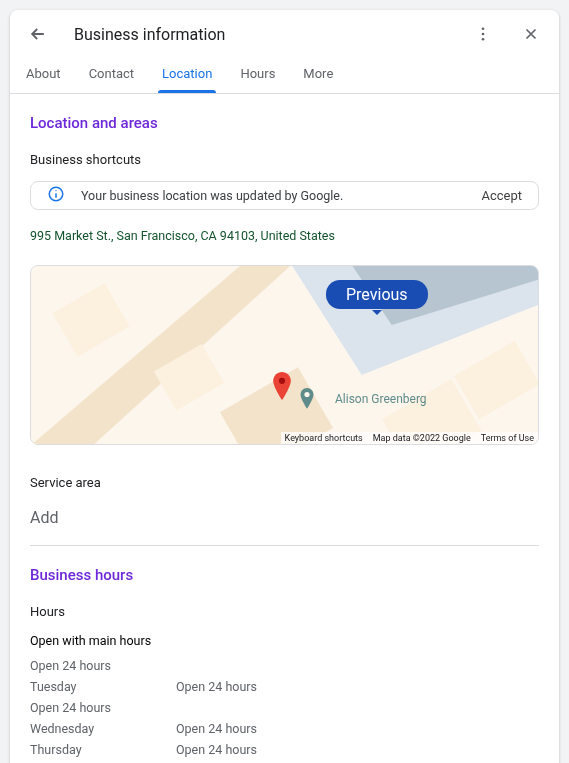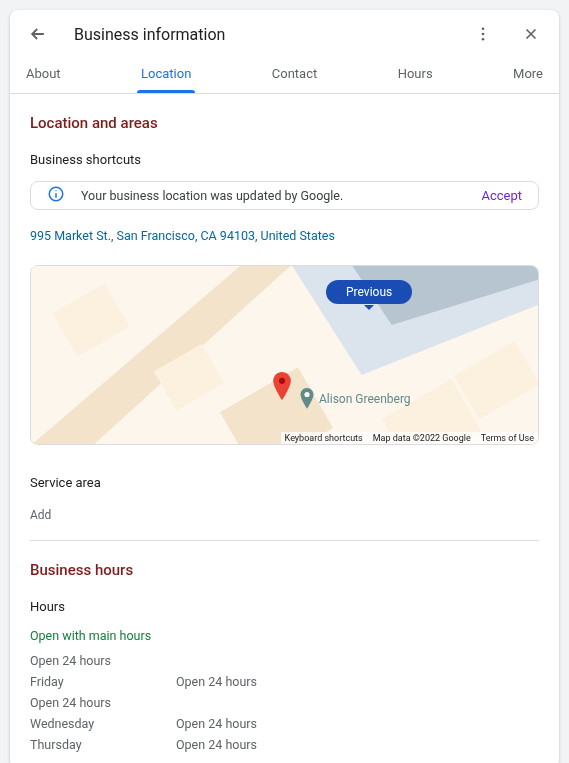--- a/index.html
+++ b/index.html
@@ -46,11 +46,10 @@
     }
     .tabs {
       display: flex;
-      gap: 43px;
+      gap: 28px;
       padding: 0 16px;
       border-bottom: 1px solid #dadce0;
       font-size: 13px;
-      justify-content: space-between;
     }
     .tab {
       padding: 12px 0;

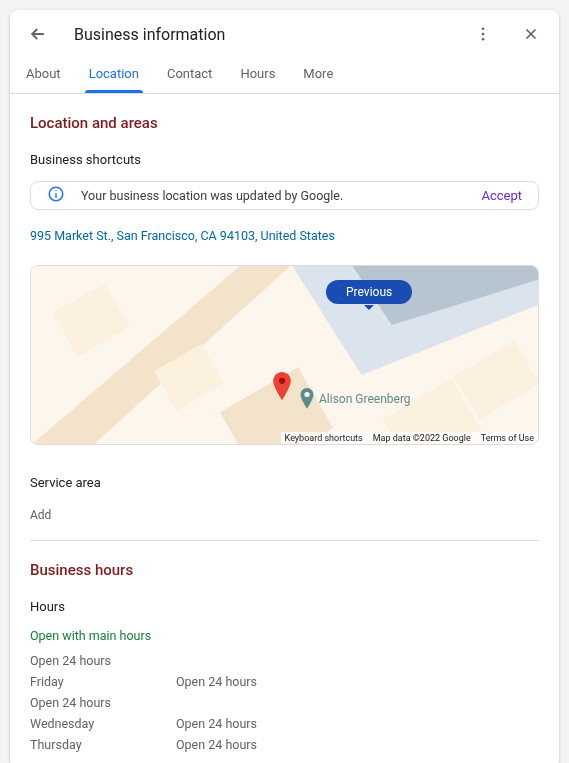--- a/index.html
+++ b/index.html
@@ -247,8 +247,8 @@
 
   <div class="tabs">
     <div class="tab">About</div>
+    <div class="tab">Contact</div>
     <div class="tab active">Location</div>
-    <div class="tab">Contact</div>
     <div class="tab">Hours</div>
     <div class="tab">More</div>
   </div>

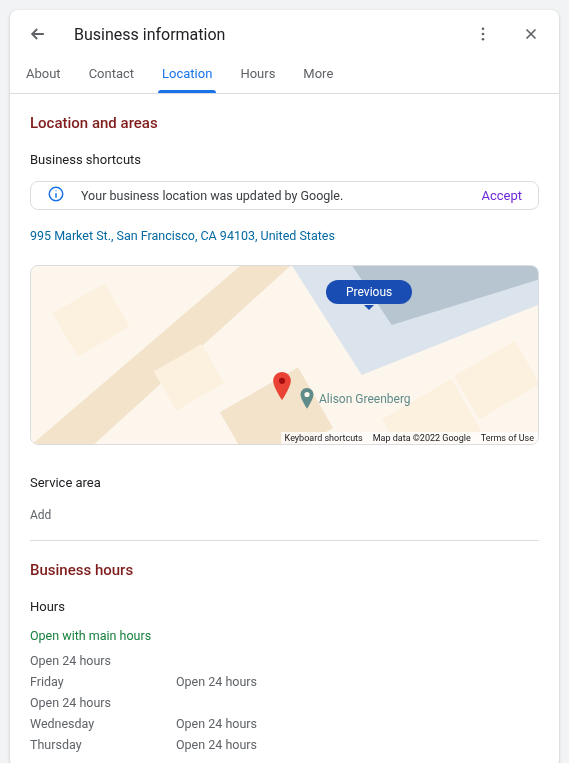--- a/index.html
+++ b/index.html
@@ -75,7 +75,7 @@
     }
     .section-title {
       font-size: 15px;
-      color: #7f1d1d;
+      color: #6d28d9;
       font-weight: 500;
       margin-bottom: 20px;
     }

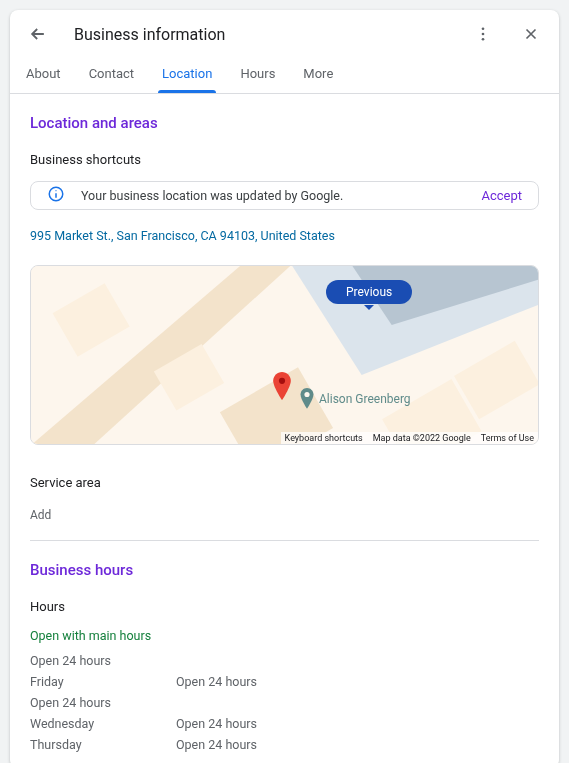--- a/index.html
+++ b/index.html
@@ -104,7 +104,7 @@
       font-size: 12.5px;
     }
     .info-box .accept {
-      color: #6d28d9;
+      color: #404040;
       cursor: pointer;
       font-size: 13px;
     }

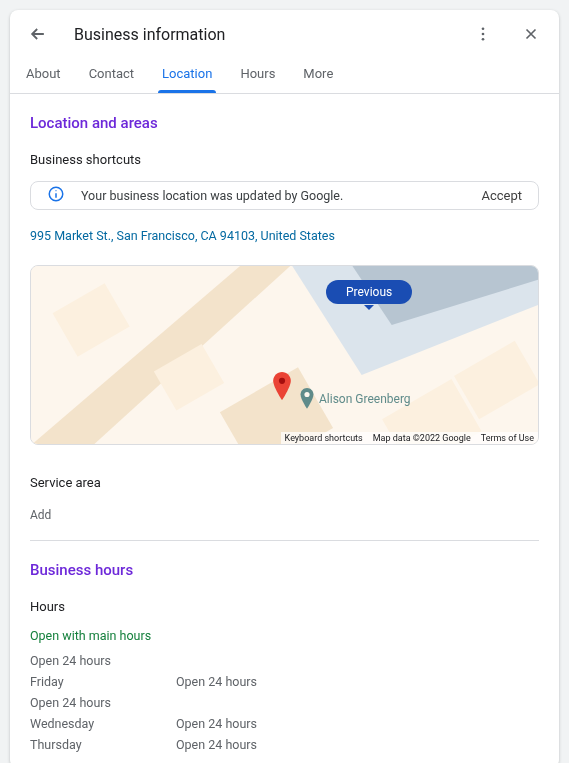--- a/index.html
+++ b/index.html
@@ -110,7 +110,7 @@
     }
     .address {
       font-size: 12.5px;
-      color: #0369a1;
+      color: #14532d;
       margin-bottom: 22px;
     }
     .map-container {

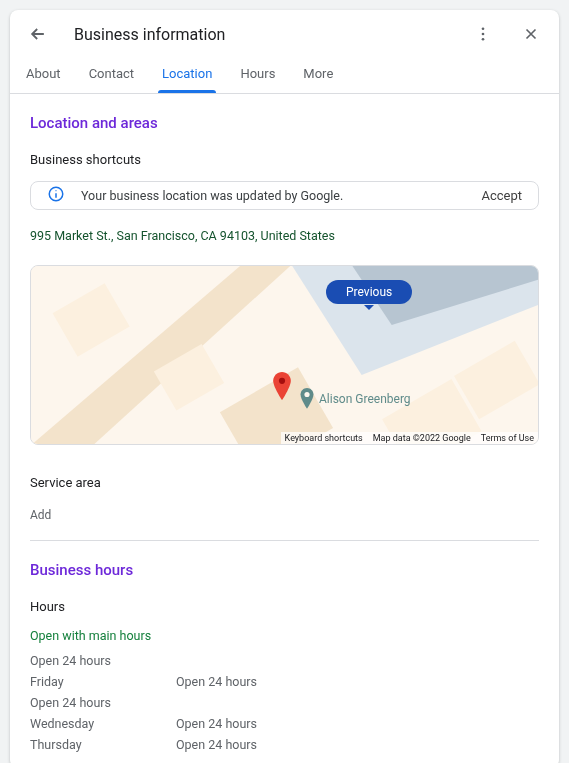--- a/index.html
+++ b/index.html
@@ -138,7 +138,7 @@
       color: #fff;
       padding: 5px 20px;
       border-radius: 14px;
-      font-size: 12px;
+      font-size: 16px;
     }
     .previous-bubble::after {
       content: "";

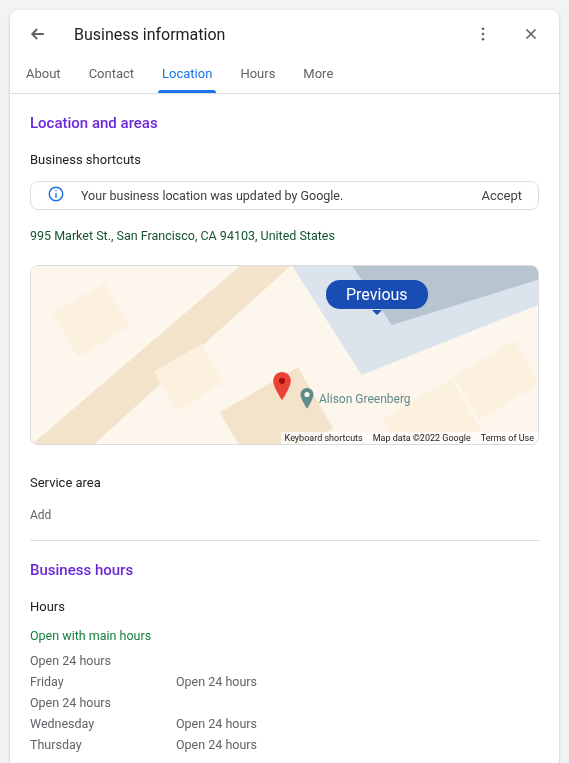--- a/index.html
+++ b/index.html
@@ -163,7 +163,7 @@
     .pin-label {
       position: absolute;
       top: 126px;
-      left: 288px;
+      left: 304px;
       font-size: 12px;
       color: #5f8b8a;
     }

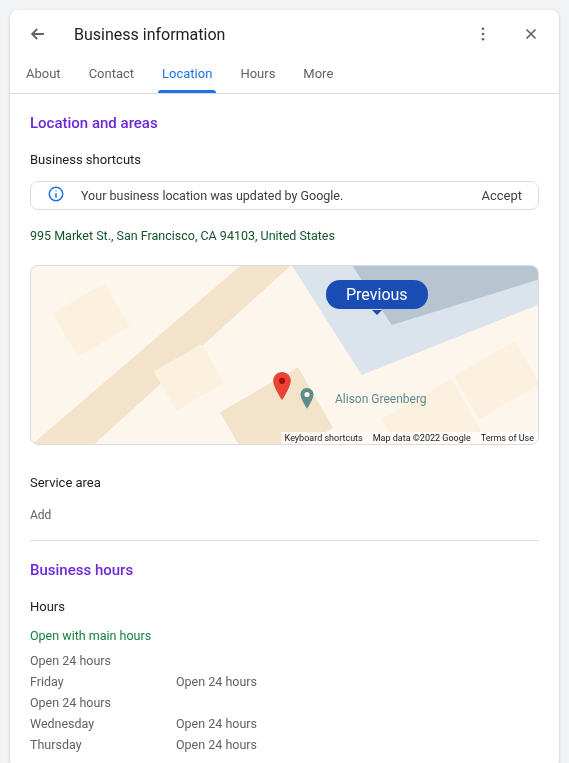--- a/index.html
+++ b/index.html
@@ -190,7 +190,7 @@
       margin-bottom: 18px;
     }
     .service-area .add {
-      font-size: 12px;
+      font-size: 16px;
       color: #5f6368;
       cursor: pointer;
     }

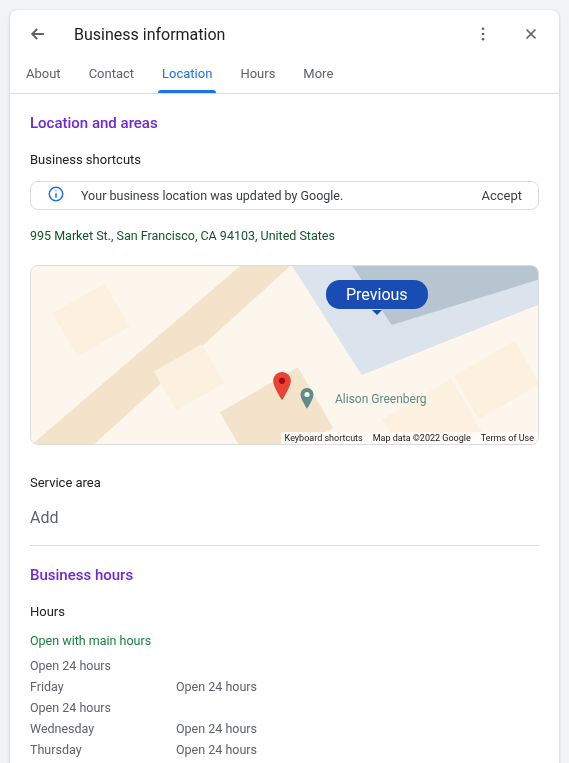--- a/index.html
+++ b/index.html
@@ -204,7 +204,7 @@
     }
     .hours-status {
       font-size: 12.5px;
-      color: #15803d;
+      color: #000000;
       margin-bottom: 10px;
     }
     .hours-table {

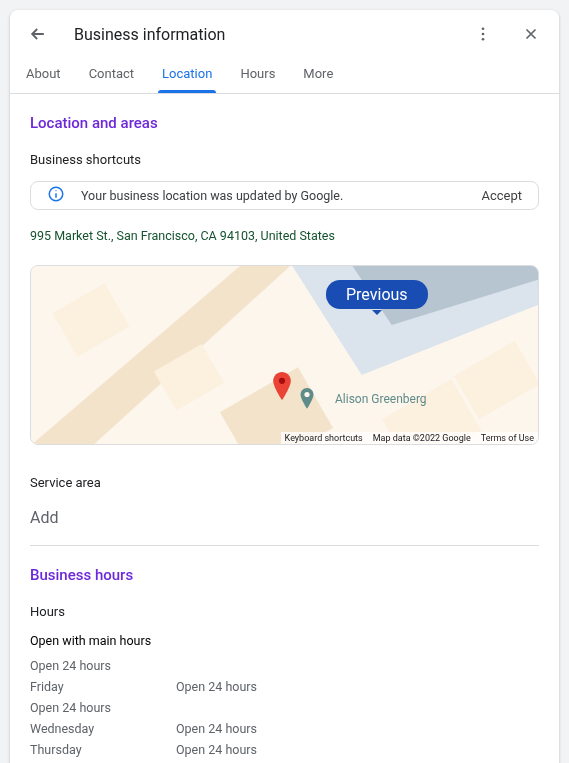--- a/index.html
+++ b/index.html
@@ -325,7 +325,7 @@
           <span>Open 24 hours</span>
         </div>
         <div class="hours-row">
-          <span class="day">Friday</span>
+          <span class="day">Tuesday</span>
           <span>Open 24 hours</span>
         </div>
         <div class="hours-row">

